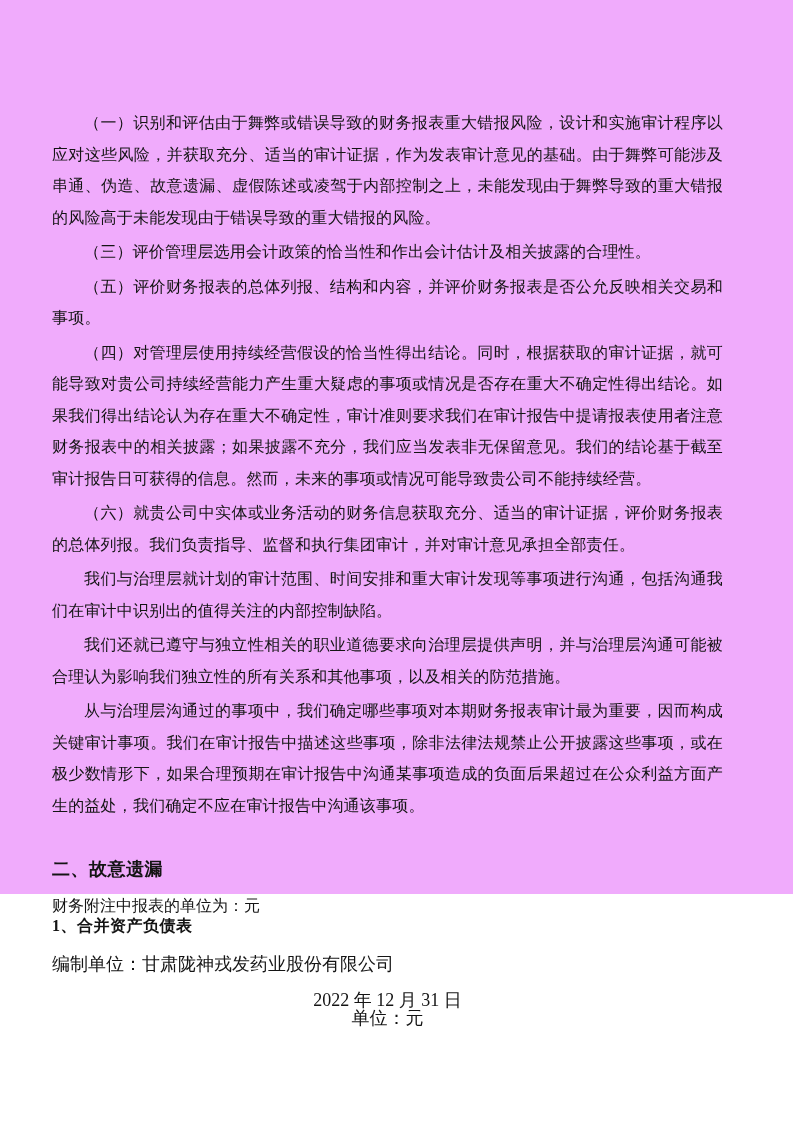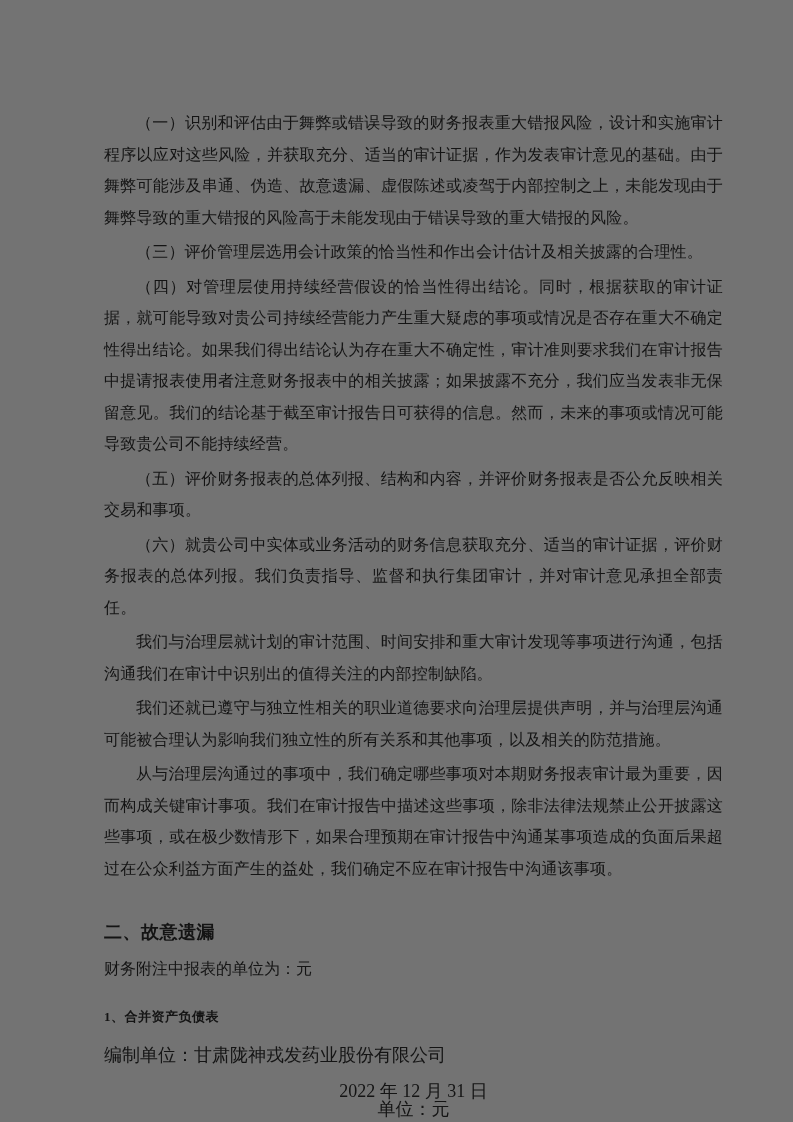--- a/index.html
+++ b/index.html
@@ -13,9 +13,9 @@
   }
   .page {
     width: 793px;
-    height: 1122px;
-    background: #737373;
-    padding: 107px 70px 0 104px;
+    height: 894px;
+    background: #f0abfc;
+    padding: 107px 70px 0 52px;
   }
   .body-text p {
     font-size: 16px;

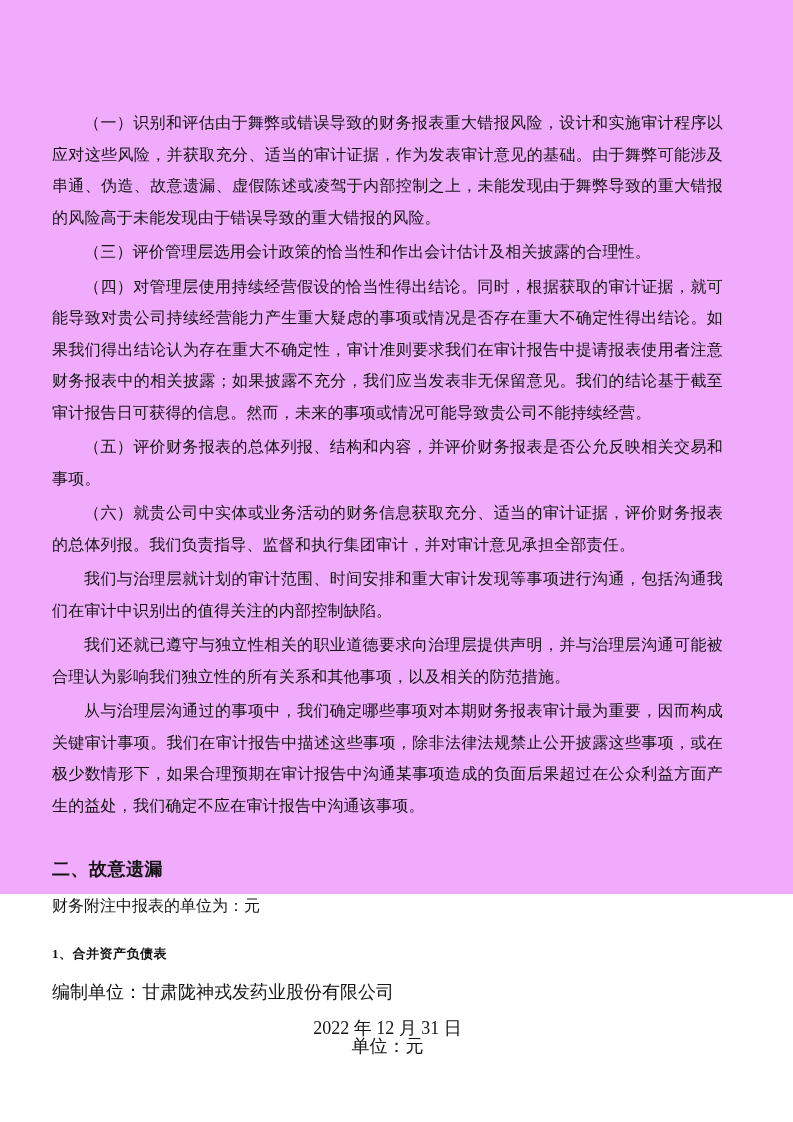--- a/index.html
+++ b/index.html
@@ -62,8 +62,8 @@
   <div class="body-text">
     <p>（一）识别和评估由于舞弊或错误导致的财务报表重大错报风险，设计和实施审计程序以应对这些风险，并获取充分、适当的审计证据，作为发表审计意见的基础。由于舞弊可能涉及串通、伪造、故意遗漏、虚假陈述或凌驾于内部控制之上，未能发现由于舞弊导致的重大错报的风险高于未能发现由于错误导致的重大错报的风险。</p>
     <p>（三）评价管理层选用会计政策的恰当性和作出会计估计及相关披露的合理性。</p>
+    <p>（五）评价财务报表的总体列报、结构和内容，并评价财务报表是否公允反映相关交易和事项。</p>
     <p>（四）对管理层使用持续经营假设的恰当性得出结论。同时，根据获取的审计证据，就可能导致对贵公司持续经营能力产生重大疑虑的事项或情况是否存在重大不确定性得出结论。如果我们得出结论认为存在重大不确定性，审计准则要求我们在审计报告中提请报表使用者注意财务报表中的相关披露；如果披露不充分，我们应当发表非无保留意见。我们的结论基于截至审计报告日可获得的信息。然而，未来的事项或情况可能导致贵公司不能持续经营。</p>
-    <p>（五）评价财务报表的总体列报、结构和内容，并评价财务报表是否公允反映相关交易和事项。</p>
     <p>（六）就贵公司中实体或业务活动的财务信息获取充分、适当的审计证据，评价财务报表的总体列报。我们负责指导、监督和执行集团审计，并对审计意见承担全部责任。</p>
     <p>我们与治理层就计划的审计范围、时间安排和重大审计发现等事项进行沟通，包括沟通我们在审计中识别出的值得关注的内部控制缺陷。</p>
     <p>我们还就已遵守与独立性相关的职业道德要求向治理层提供声明，并与治理层沟通可能被合理认为影响我们独立性的所有关系和其他事项，以及相关的防范措施。</p>

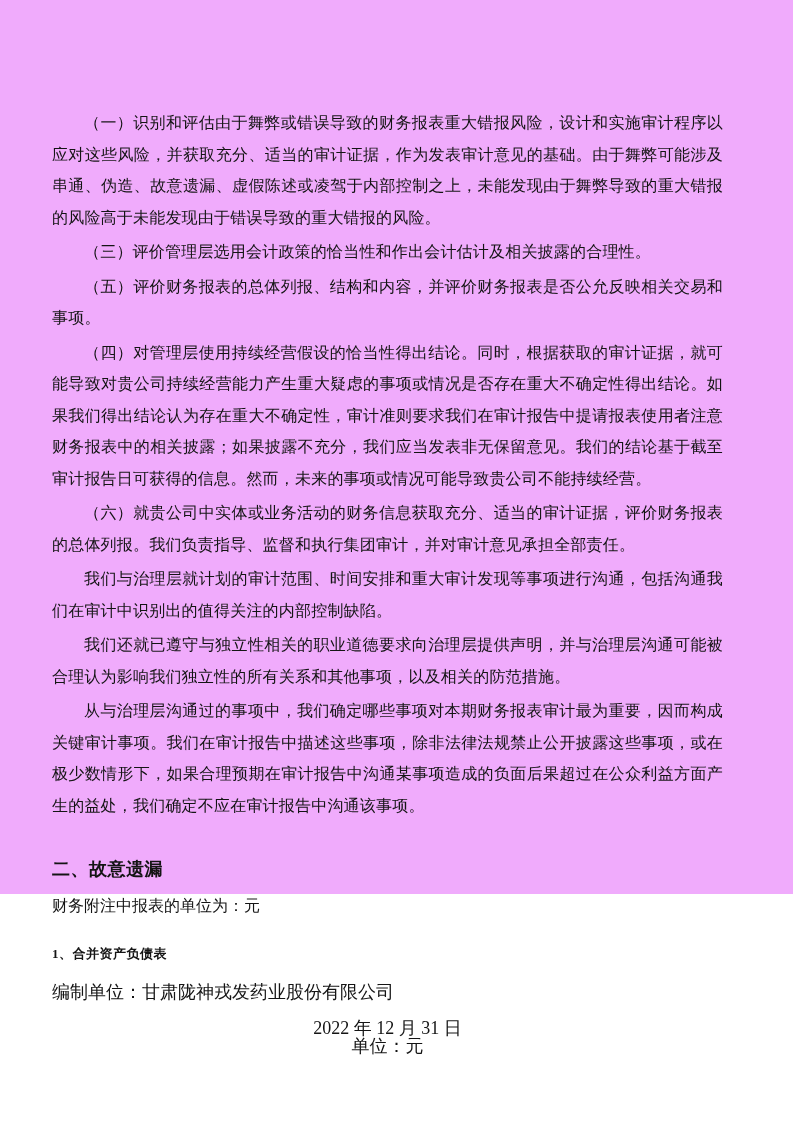--- a/index.html
+++ b/index.html
@@ -39,8 +39,8 @@
     line-height: 18px;
   }
   .subsection-heading {
-    margin-top: 28px;
-    font-size: 13px;
+    margin-top: 0;
+    font-size: 16px;
     line-height: 22px;
     font-weight: bold;
     letter-spacing: 0.5px;

